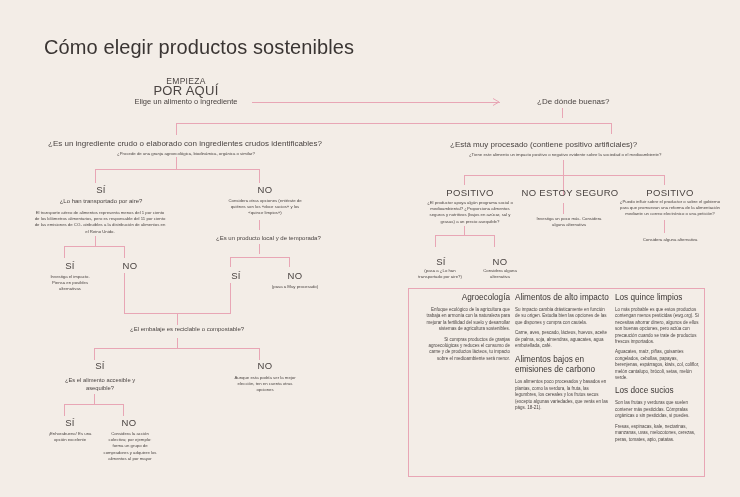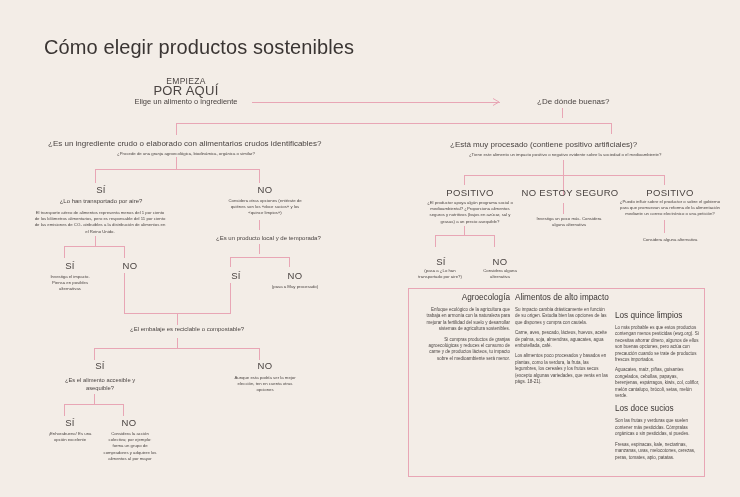--- a/index.html
+++ b/index.html
@@ -49,7 +49,7 @@
 <div class="ln v" style="left:176px;top:123px;height:12px;"></div>
 <div class="ln v" style="left:611px;top:123px;height:11px;"></div>
 
-<div class="abs q" style="left:42px;top:139px;">¿Es un ingrediente crudo o elaborado con alimentarios crudos identificables?</div>
+<div class="abs q" style="left:42px;top:139px;">¿Es un ingrediente crudo o elaborado con ingredientes crudos identificables?</div>
 <div class="abs sub ctr" style="left:80px;top:151px;width:200px;">¿Procede de una granja agroecológica, biodinámica, orgánica o similar?</div>
 <div class="ln v" style="left:176px;top:157px;height:12px;"></div>
 <div class="ln h" style="left:95px;top:169px;width:164px;"></div>

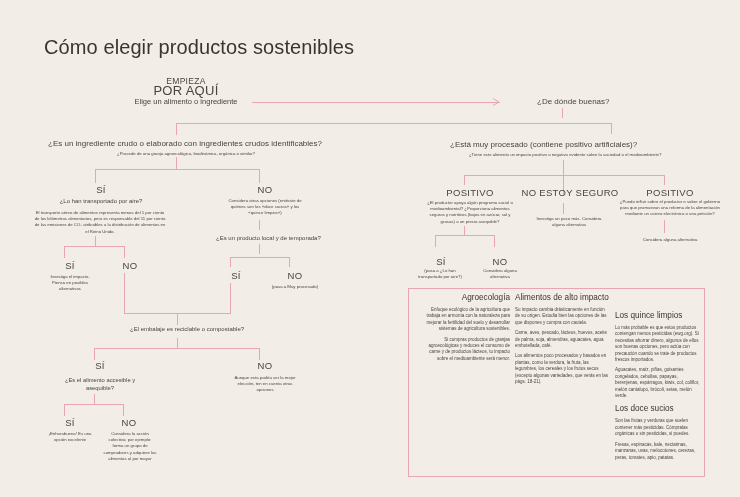--- a/index.html
+++ b/index.html
@@ -142,7 +142,7 @@
     <p>Carne, aves, pescado, lácteos, huevos, aceite de palma, soja, almendras, aguacates, agua embotellada, café.</p>
     <p>Los alimentos poco procesados y basados en plantas, como la verdura, la fruta, las legumbres, los cereales y los frutos secos (excepto algunas variedades, que verás en las págs. 18-21).</p>
   </div>
-  <div class="col" style="left:206px;width:86px;margin-top:18px;">
+  <div class="col" style="left:206px;width:86px;">
     <h3>Los quince limpios</h3>
     <p>Lo más probable es que estos productos contengan menos pesticidas (ewg.org). Si necesitas ahorrar dinero, algunos de ellos son buenas opciones, pero actúa con precaución cuando se trate de productos frescos importados.</p>
     <p>Aguacates, maíz, piñas, guisantes congelados, cebollas, papayas, berenjenas, espárragos, kiwis, col, coliflor, melón cantalupo, brócoli, setas, melón verde.</p>

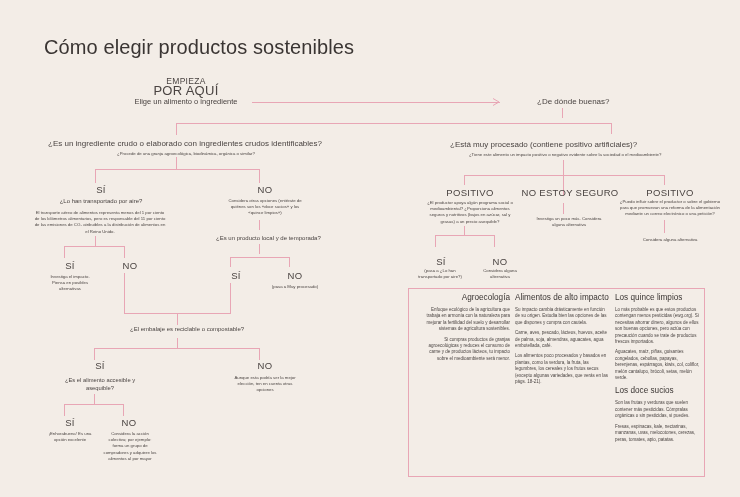--- a/index.html
+++ b/index.html
@@ -140,6 +140,7 @@
     <h3>Alimentos de alto impacto</h3>
     <p>Su impacto cambia drásticamente en función de su origen. Estudia bien las opciones de las que dispones y compra con cautela.</p>
     <p>Carne, aves, pescado, lácteos, huevos, aceite de palma, soja, almendras, aguacates, agua embotellada, café.</p>
+    <h3 style="margin-top:6px;">Alimentos bajos en emisiones de carbono</h3>
     <p>Los alimentos poco procesados y basados en plantas, como la verdura, la fruta, las legumbres, los cereales y los frutos secos (excepto algunas variedades, que verás en las págs. 18-21).</p>
   </div>
   <div class="col" style="left:206px;width:86px;">

